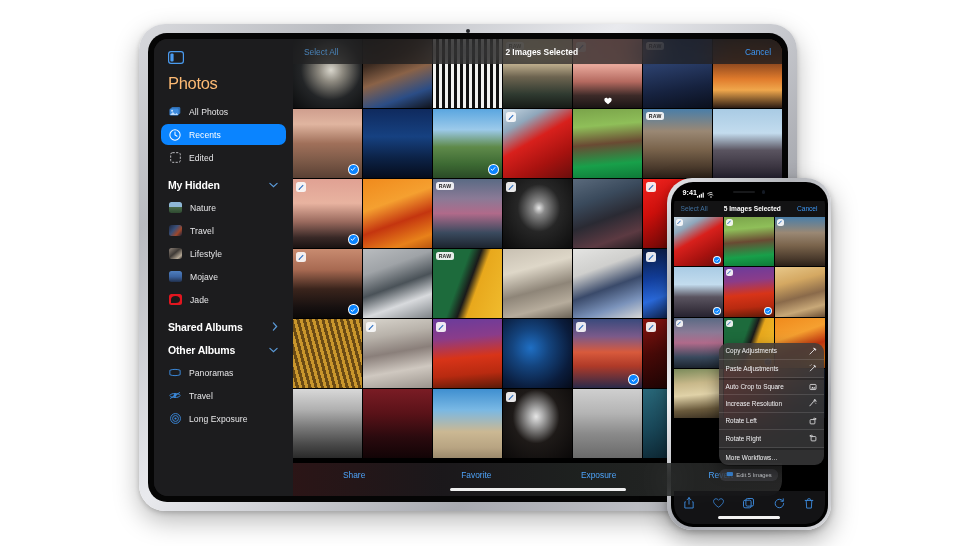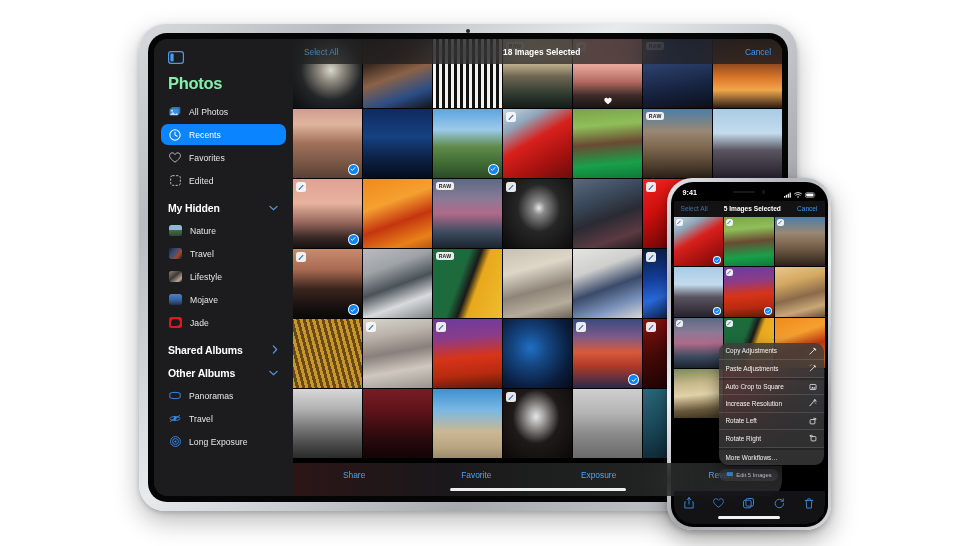--- a/index.html
+++ b/index.html
@@ -568,7 +568,7 @@
 
           <div class="ipad-topbar">
             <span class="tb-link dim">Select All</span>
-            <span class="mid">18 Images Selected</span>
+            <span class="mid">2 Images Selected</span>
             <span class="tb-link">Cancel</span>
           </div>
 

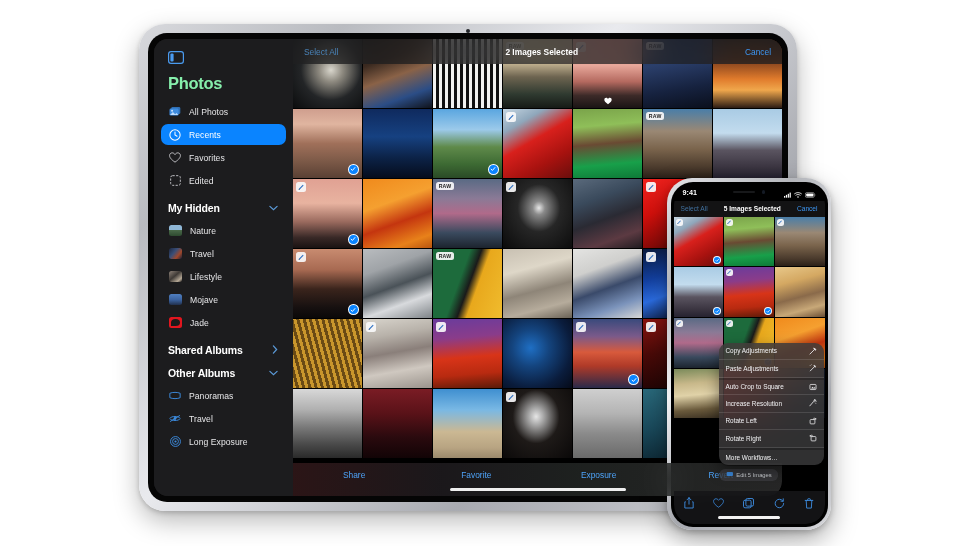--- a/index.html
+++ b/index.html
@@ -40,7 +40,7 @@
   .sb-toggle { width: 16px; height: 13px; margin: 3px 0 0 7px; position: relative; }
   .sb-toggle svg { display:block; }
   .sb-title {
-    color: #86efac; font-size: 16.5px; font-weight: bold; letter-spacing: -0.3px;
+    color: #fdba74; font-size: 16.5px; font-weight: normal; letter-spacing: -0.3px;
     margin: 10px 0 8px 7px;
   }
   .sb-item {

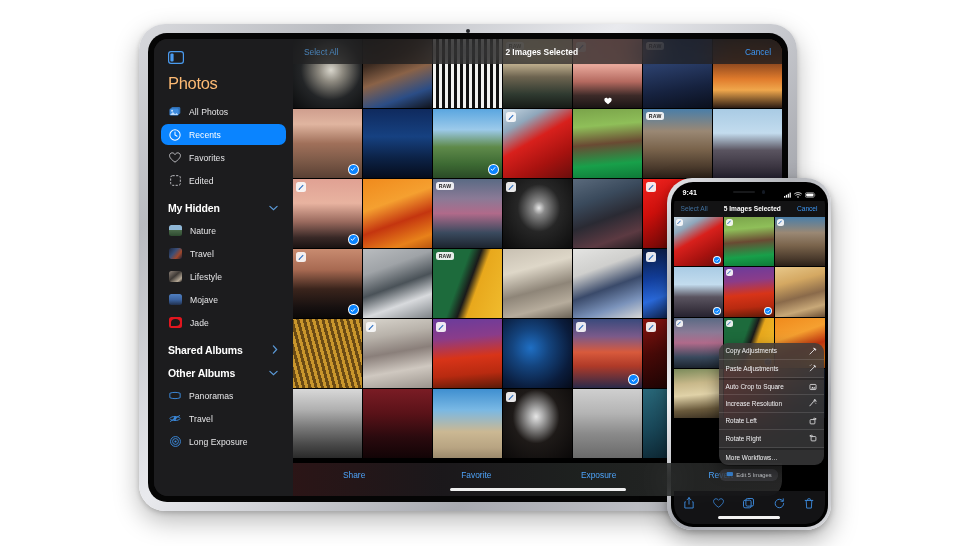--- a/index.html
+++ b/index.html
@@ -229,14 +229,6 @@
             <span class="sb-label">Recents</span>
           </div>
 
-          <div class="sb-item">
-            <span class="sb-ico">
-              <svg viewBox="0 0 14 13" width="12" height="11">
-                <path d="M7 12 C2 8.6 0.6 6.2 0.6 4.2 C0.6 2.3 2 1 3.7 1 C5 1 6.3 1.8 7 3 C7.7 1.8 9 1 10.3 1 C12 1 13.4 2.3 13.4 4.2 C13.4 6.2 12 8.6 7 12 Z" fill="none" stroke="#c8c8cc" stroke-width="1.1"></path>
-              </svg>
-            </span>
-            <span class="sb-label">Favorites</span>
-          </div>
 
           <div class="sb-item">
             <span class="sb-ico">

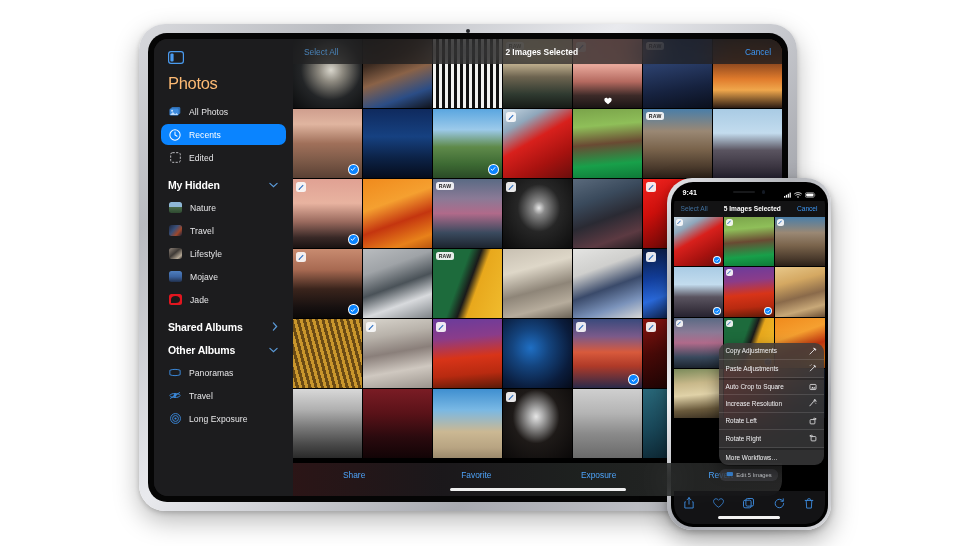--- a/index.html
+++ b/index.html
@@ -133,7 +133,7 @@
   .notch .cam { width:3.6px; height:3.6px; border-radius:50%; background:#141a24; }
   .statusbar {
     position:absolute; top:0; left:0; right:0; height:16px; z-index:35;
-    display:flex; align-items:center; justify-content:space-between; padding:0 9px;
+    display:flex; align-items:center; justify-content:flex-start; padding:0 9px;
   }
   .statusbar .time { color:#fff; font-size:7.2px; font-weight:bold; }
   .statusbar .right { display:flex; align-items:center; gap:2.2px; }

